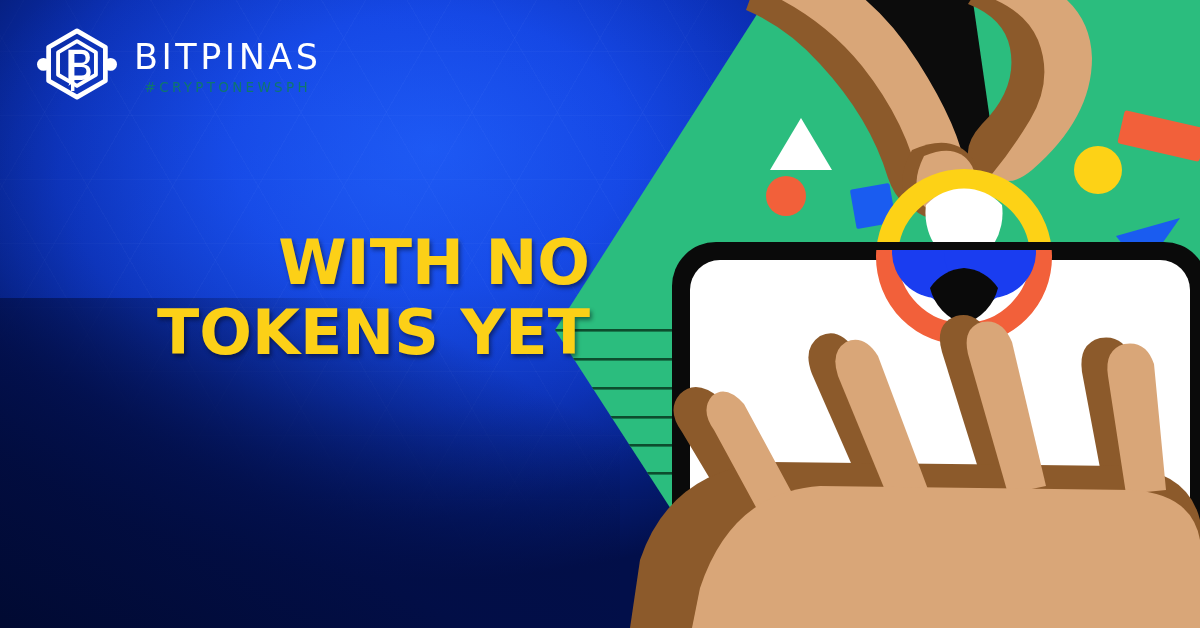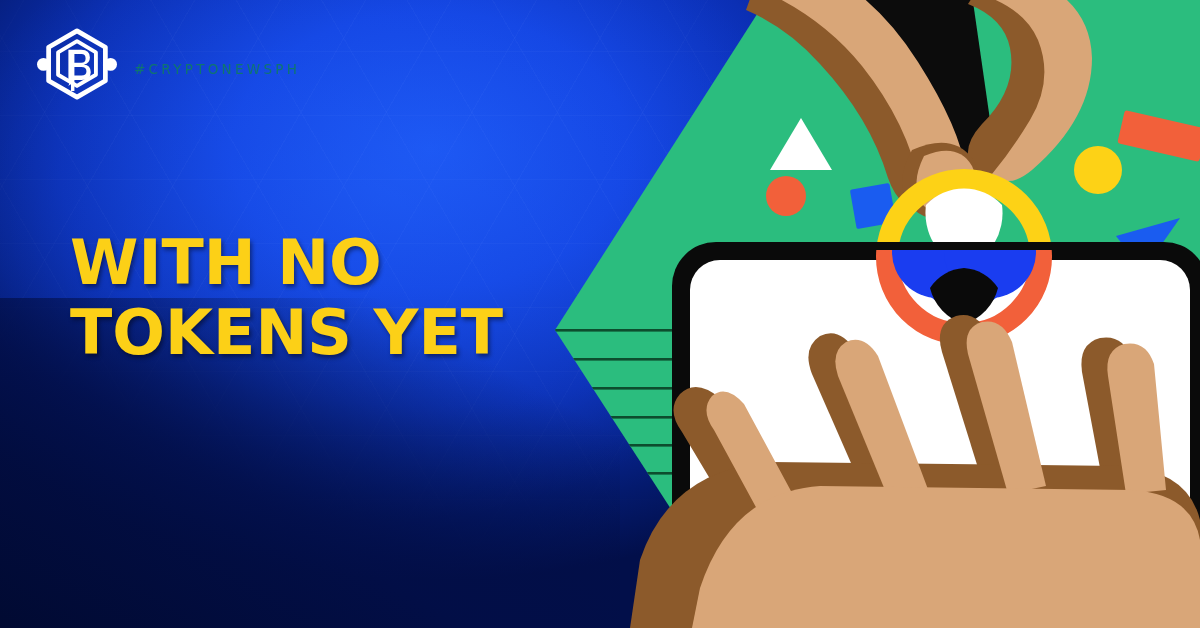--- a/index.html
+++ b/index.html
@@ -189,6 +189,7 @@
       </svg>
     </span>
     <span class="logo-text">
+      <span class="brand">BITPINAS</span>
       <span class="tagline">#CRYPTONEWSPH</span>
     </span>
   </div>

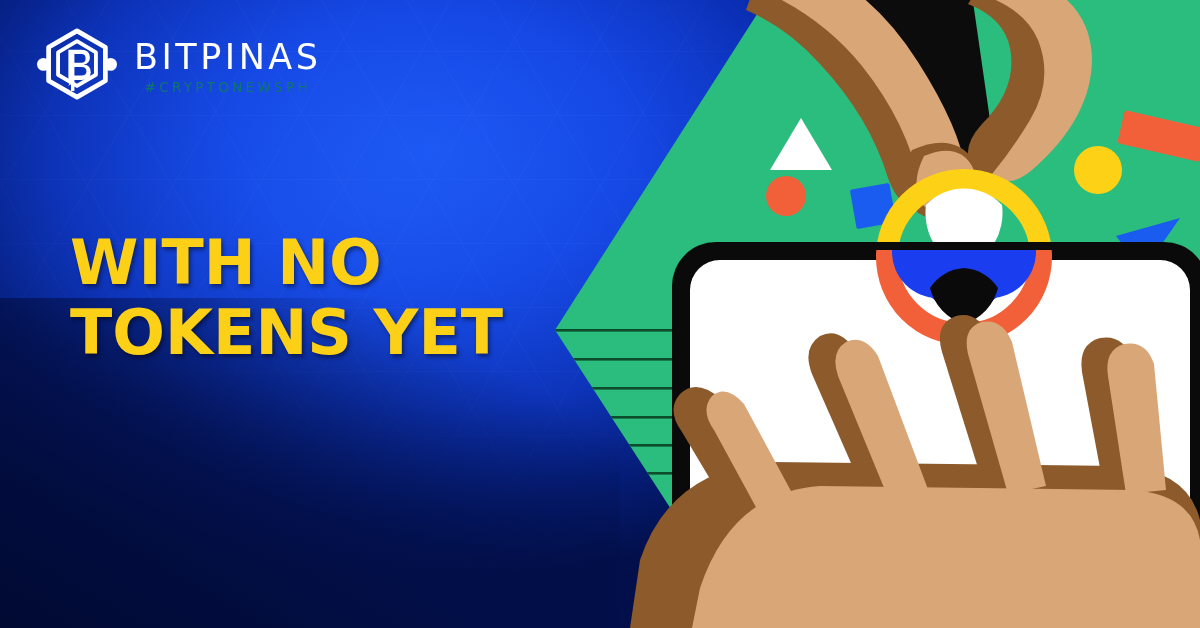--- a/index.html
+++ b/index.html
@@ -62,6 +62,7 @@
     color:#fcd017;font-weight:bold;font-size:62px;line-height:1.13;margin-top:16px;
     letter-spacing:0px;text-shadow:2px 3px 4px rgba(0,0,10,.45);
     font-family:"DejaVu Sans",sans-serif;
+    text-align:right;
   }
   .head-main div{white-space:nowrap;}
 </style>

